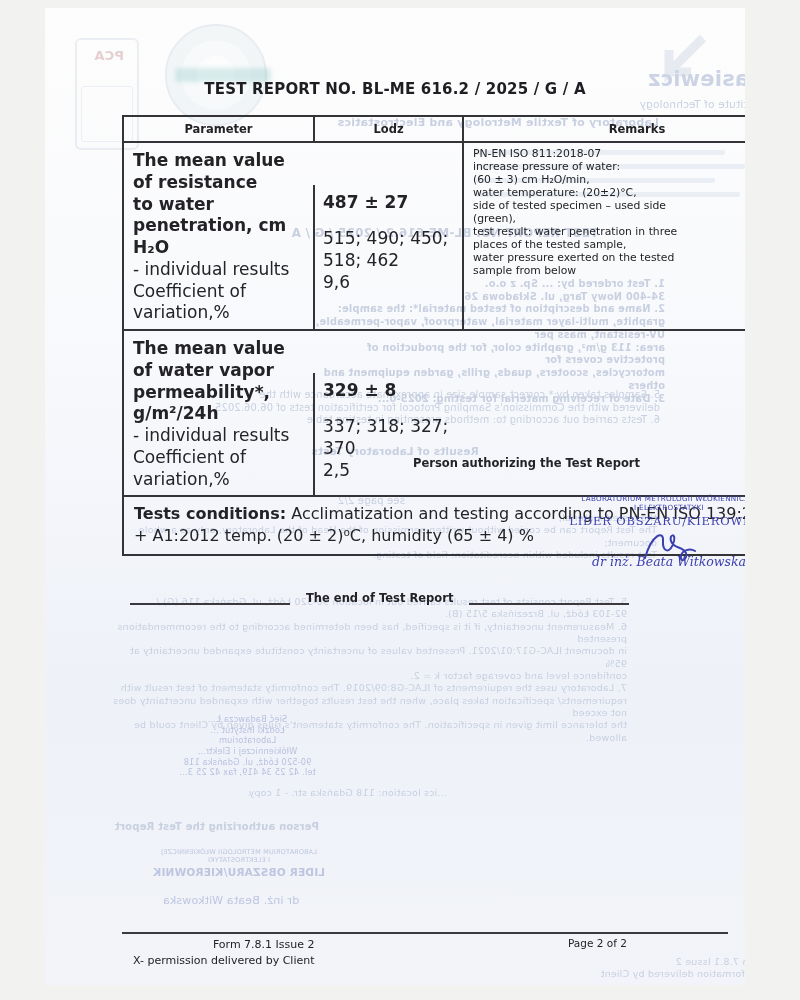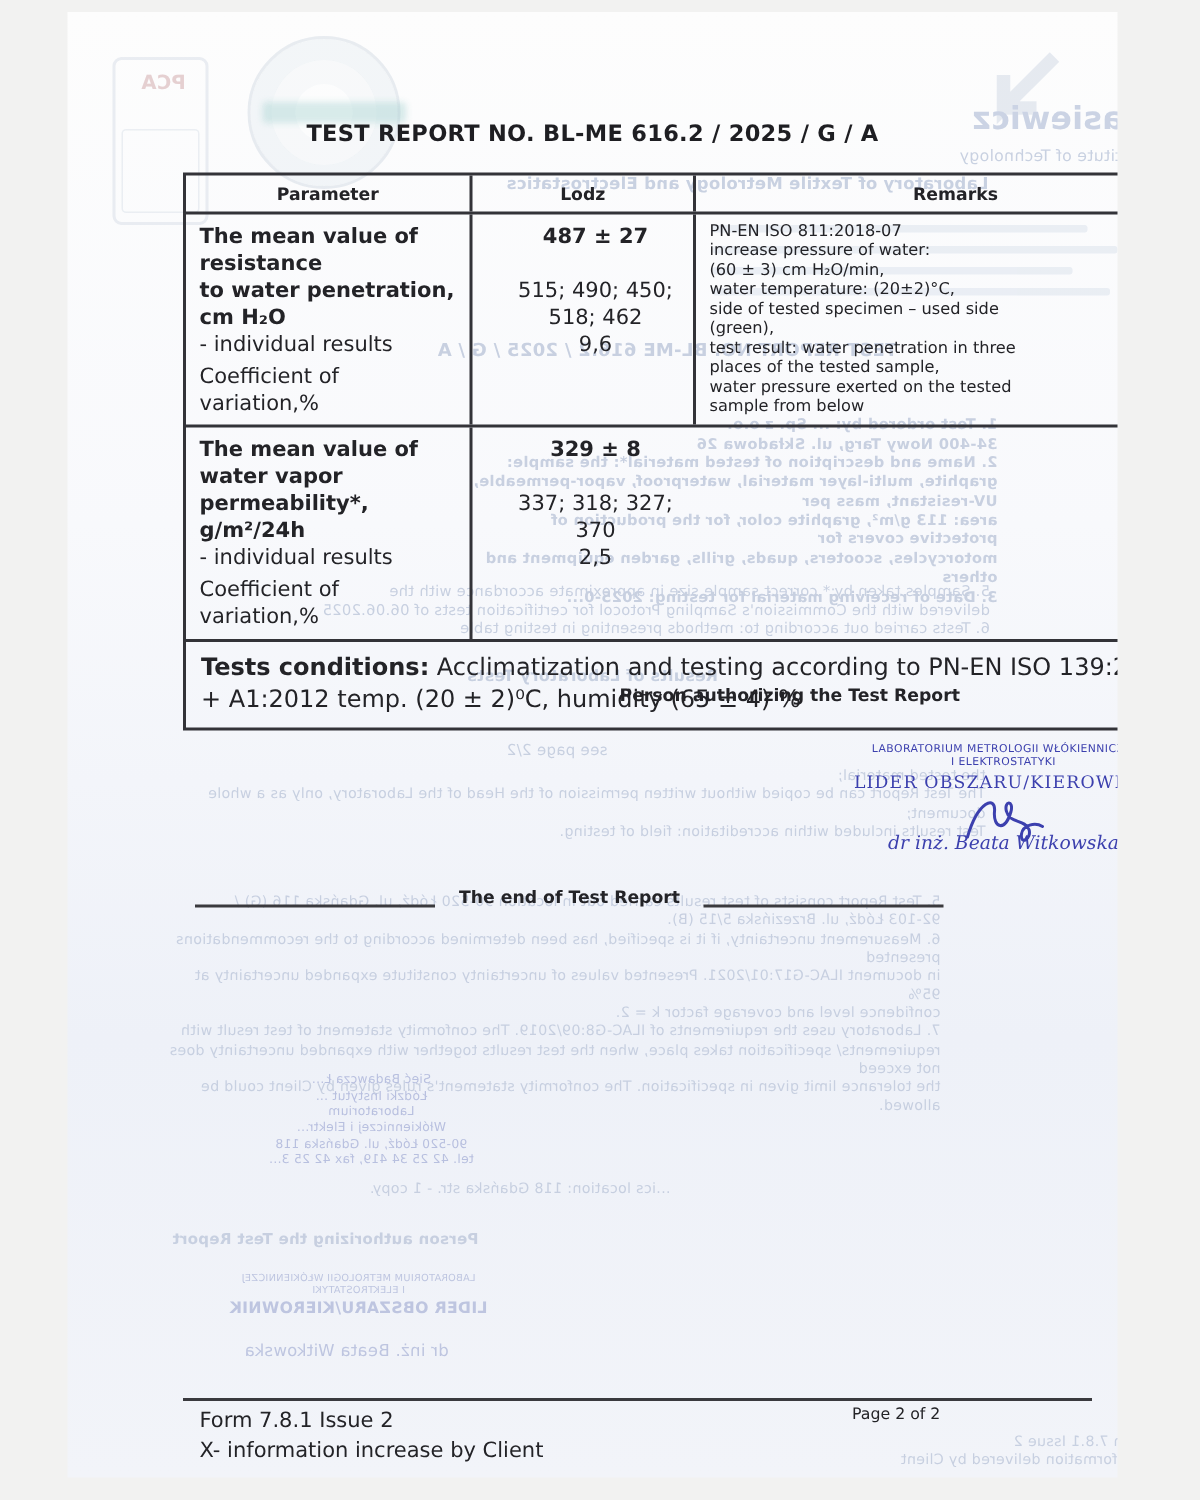--- a/index.html
+++ b/index.html
@@ -53,7 +53,7 @@
   .th { padding:5px 4px; text-align:center; font-weight:bold; font-size:11.5px; }
   .th + .th, .cell + .cell { border-left:2px solid #333338; }
   .t-row { border-bottom:2px solid #333338; }
-  .cell { padding:7px 8px 5px 9px; font-size:14px; line-height:1.28; }
+  .cell { padding:7px 8px 5px 9px; font-size:17px; line-height:1.28; }
   .cell.val { text-align:center; padding-left:21px; padding-right:4px; }
   .p-main { font-weight:bold; min-height:36px; white-space:pre-line; }
   .v-main { font-weight:bold; min-height:36px; }

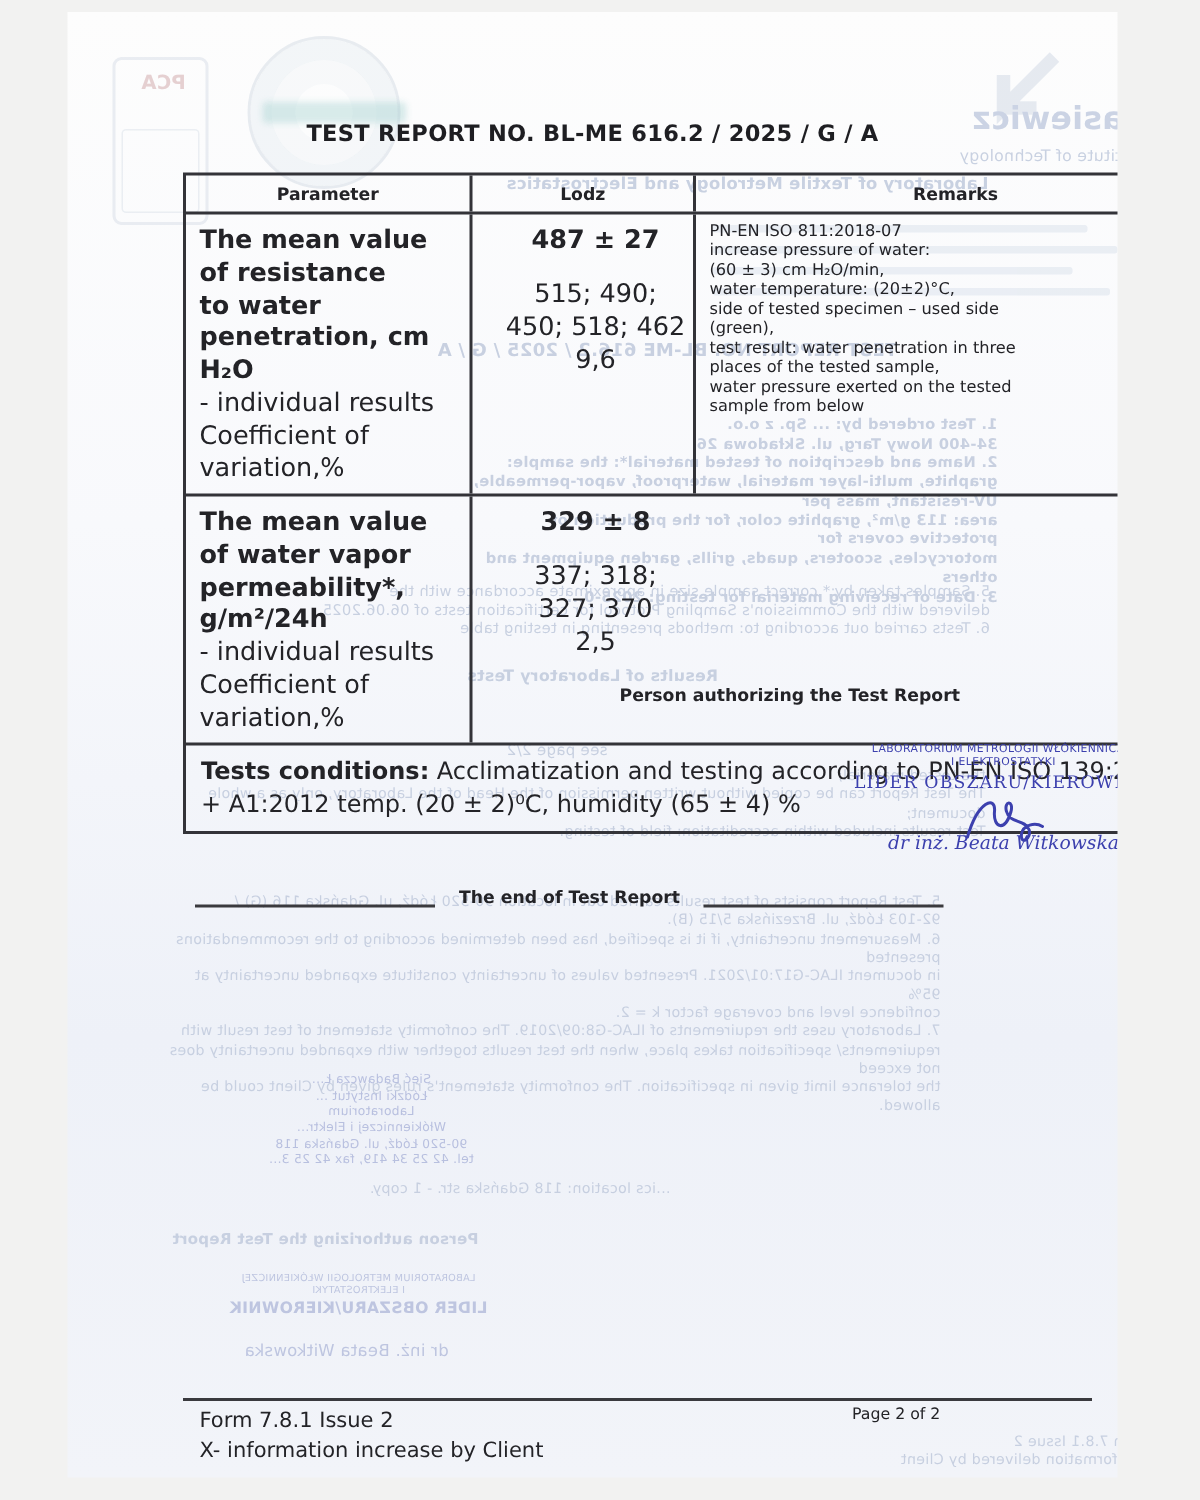--- a/index.html
+++ b/index.html
@@ -54,7 +54,7 @@
   .th + .th, .cell + .cell { border-left:2px solid #333338; }
   .t-row { border-bottom:2px solid #333338; }
   .cell { padding:7px 8px 5px 9px; font-size:17px; line-height:1.28; }
-  .cell.val { text-align:center; padding-left:21px; padding-right:4px; }
+  .cell.val { padding-left:8px; padding-right:4px;margin-top:42px; }
   .p-main { font-weight:bold; min-height:36px; white-space:pre-line; }
   .v-main { font-weight:bold; min-height:36px; }
   .p-sub1, .v-sub1 { min-height:21px; }

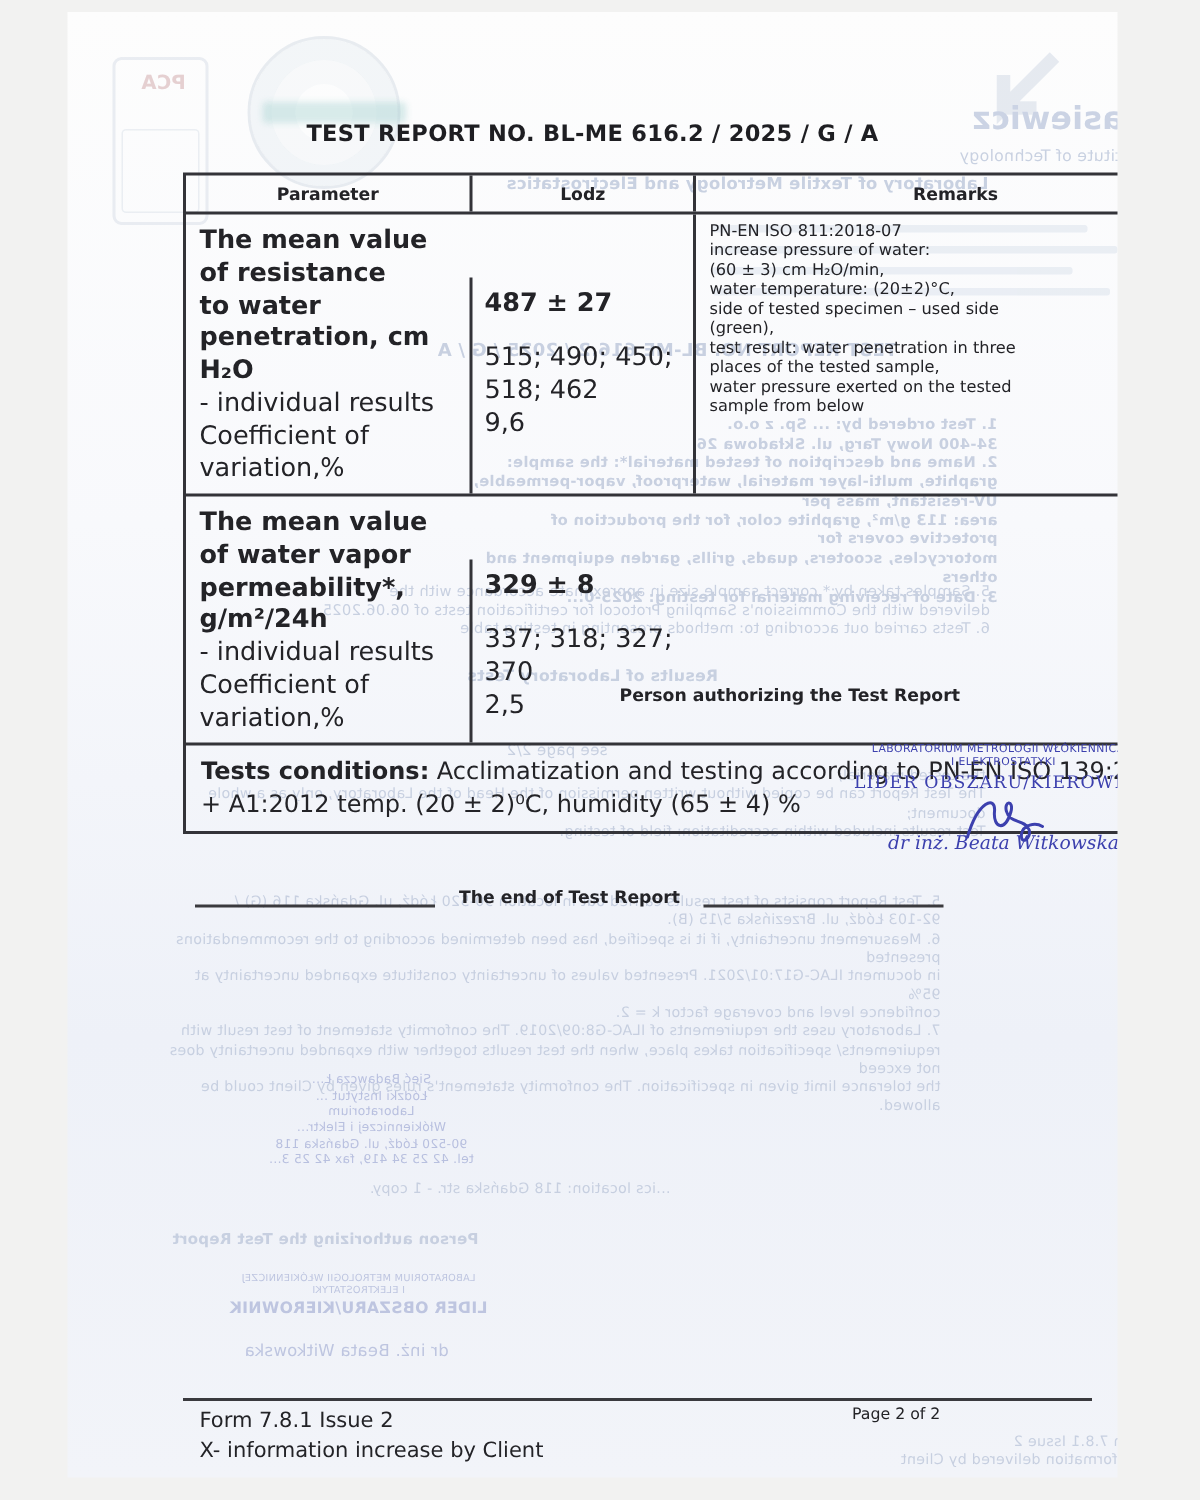--- a/index.html
+++ b/index.html
@@ -79,7 +79,7 @@
   .end-rule { width:160px; height:13px; border-bottom:2px solid #3a3a3e; }
   .end-text { font-weight:bold; font-size:11.5px; padding-bottom:0px;margin-top:17px; }
   .footer-rule { position:absolute; left:77px; top:924px; width:606px; border-top:2px solid #3a3a3e; }
-  .footer-left { position:absolute; left:88px; top:929px; font-size:14px; line-height:1.45; }
+  .footer-left { position:absolute; left:88px; top:929px; font-size:11px; line-height:1.45;text-align:right; }
   .footer-page { position:absolute; left:523px; top:929px; font-size:10.5px; }
 </style>
 </head>

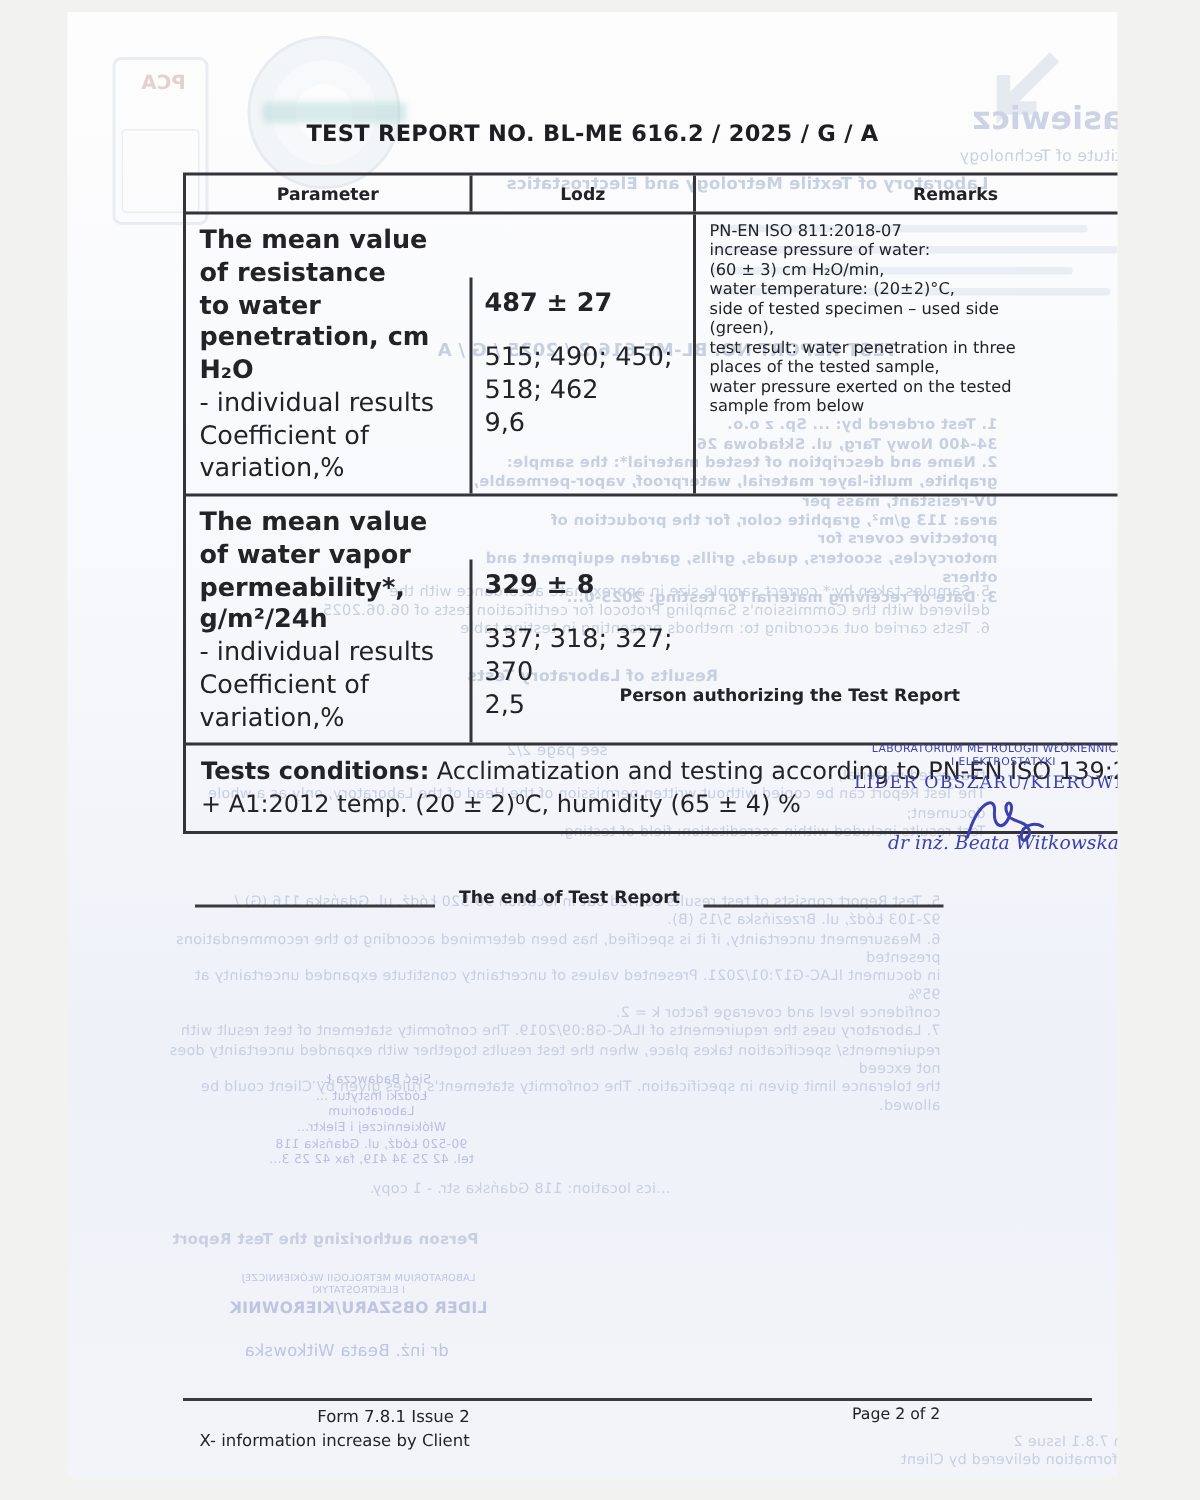--- a/index.html
+++ b/index.html
@@ -224,7 +224,7 @@
     <div class="footer-rule"></div>
     <div class="footer-left">
       <div>Form 7.8.1  Issue 2</div>
-      <div>X- information increase by Client</div>
+      <div>X- permission delivered by Client</div>
     </div>
     <div class="footer-page">Page 2 of  2</div>
 

